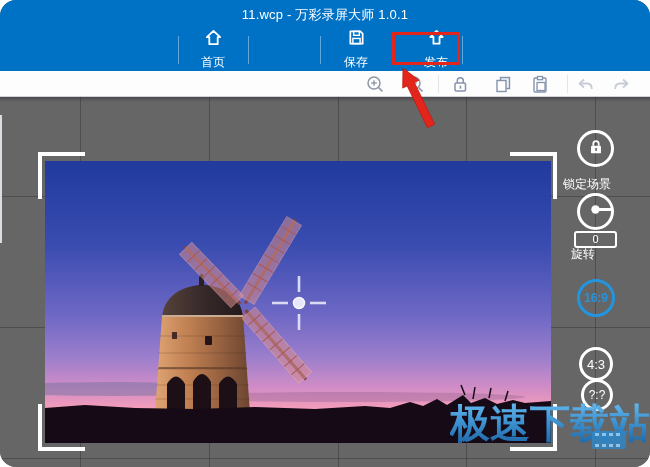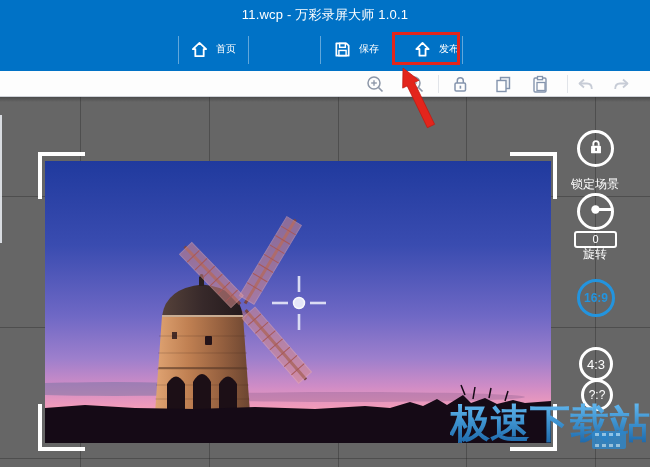--- a/index.html
+++ b/index.html
@@ -5,7 +5,7 @@
   * { margin:0; padding:0; box-sizing:border-box; }
   html,body { width:650px; height:467px; overflow:hidden; }
   body { font-family:"Liberation Sans","DejaVu Sans",sans-serif; }
-  #app { position:relative; width:650px; height:467px; background:#666; overflow:hidden; }
+  #app { position:relative; width:650px; height:467px; background:#666; overflow:hidden;border-radius:16px; }
 
   
   .header { position:absolute; left:0; top:0; width:650px; height:71px; background:#0072c6; z-index:3; }

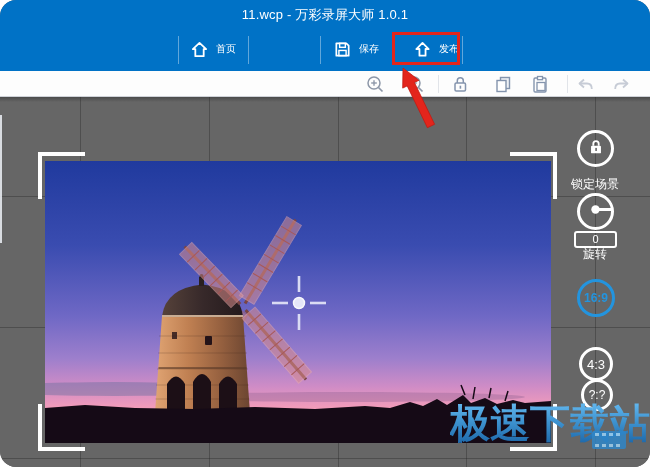--- a/index.html
+++ b/index.html
@@ -12,7 +12,7 @@
   .win-title { position:absolute; left:0; top:6px; width:100%; text-align:center;
                color:#fff; font-size:13px; letter-spacing:.2px; }
   .menu-btn { position:absolute; top:33px; height:32px; display:flex; align-items:center;
-              justify-content:center; gap:7px; color:#fff; font-size:10px; cursor:pointer; }
+              justify-content:center; gap:7px; color:#fff; font-size:12px; cursor:pointer;flex-direction:column; }
   .menu-btn svg { display:block; }
   .menu-div { position:absolute; top:36px; width:1px; height:28px; background:rgba(255,255,255,.38); }
 

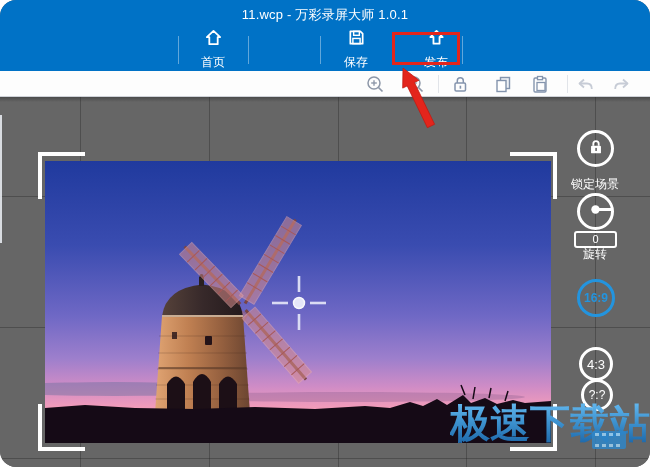--- a/index.html
+++ b/index.html
@@ -52,7 +52,7 @@
                 justify-content:center; cursor:pointer; z-index:5; background:transparent; }
   .lock-circle { left:577px; top:33px; width:37px; height:37px; border:3px solid #fff; }
   .dial-circle { left:577px; top:96px; width:37px; height:37px; border:3px solid #fff; }
-  .panel-label { position:absolute; color:#fff; font-size:12px; text-align:center; z-index:5; }
+  .panel-label { position:absolute; color:#fff; font-size:12px; z-index:5; }
   .rot-value { position:absolute; left:574px; top:134px; width:43px; height:17px; border:2px solid #fff;
                border-radius:3px; color:#fff; font-size:11px; text-align:center; line-height:13px;
                z-index:5; cursor:text; }

